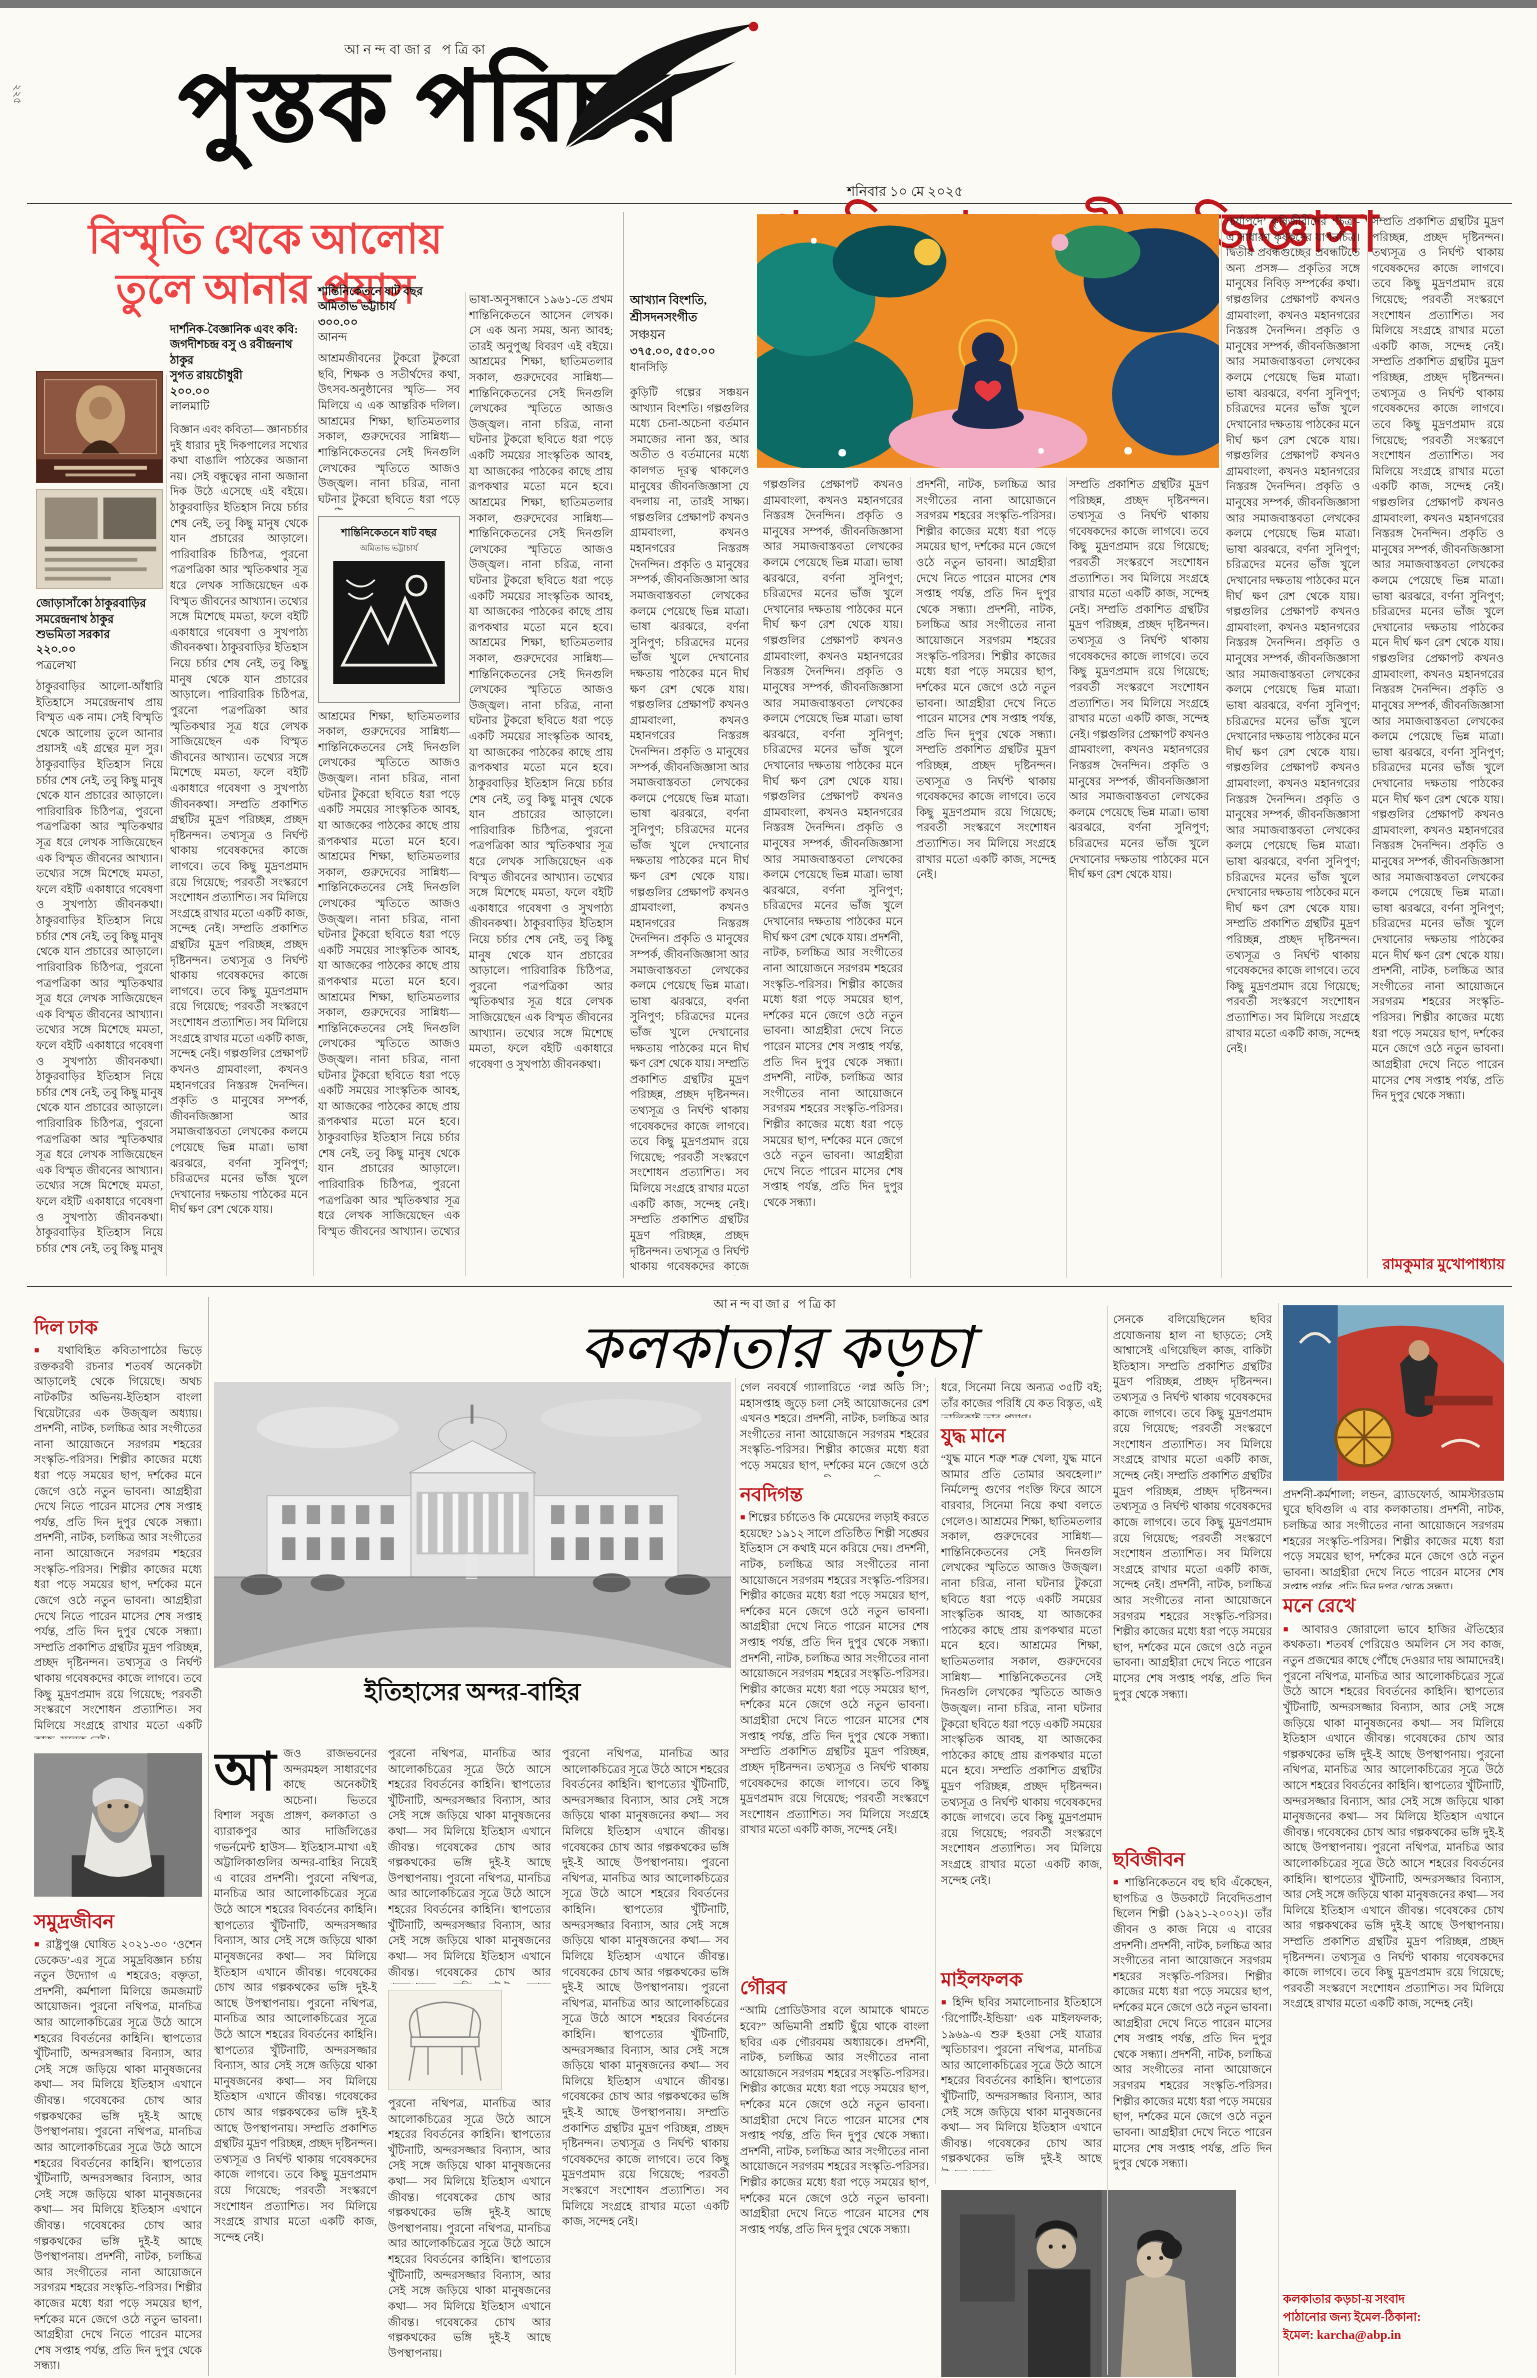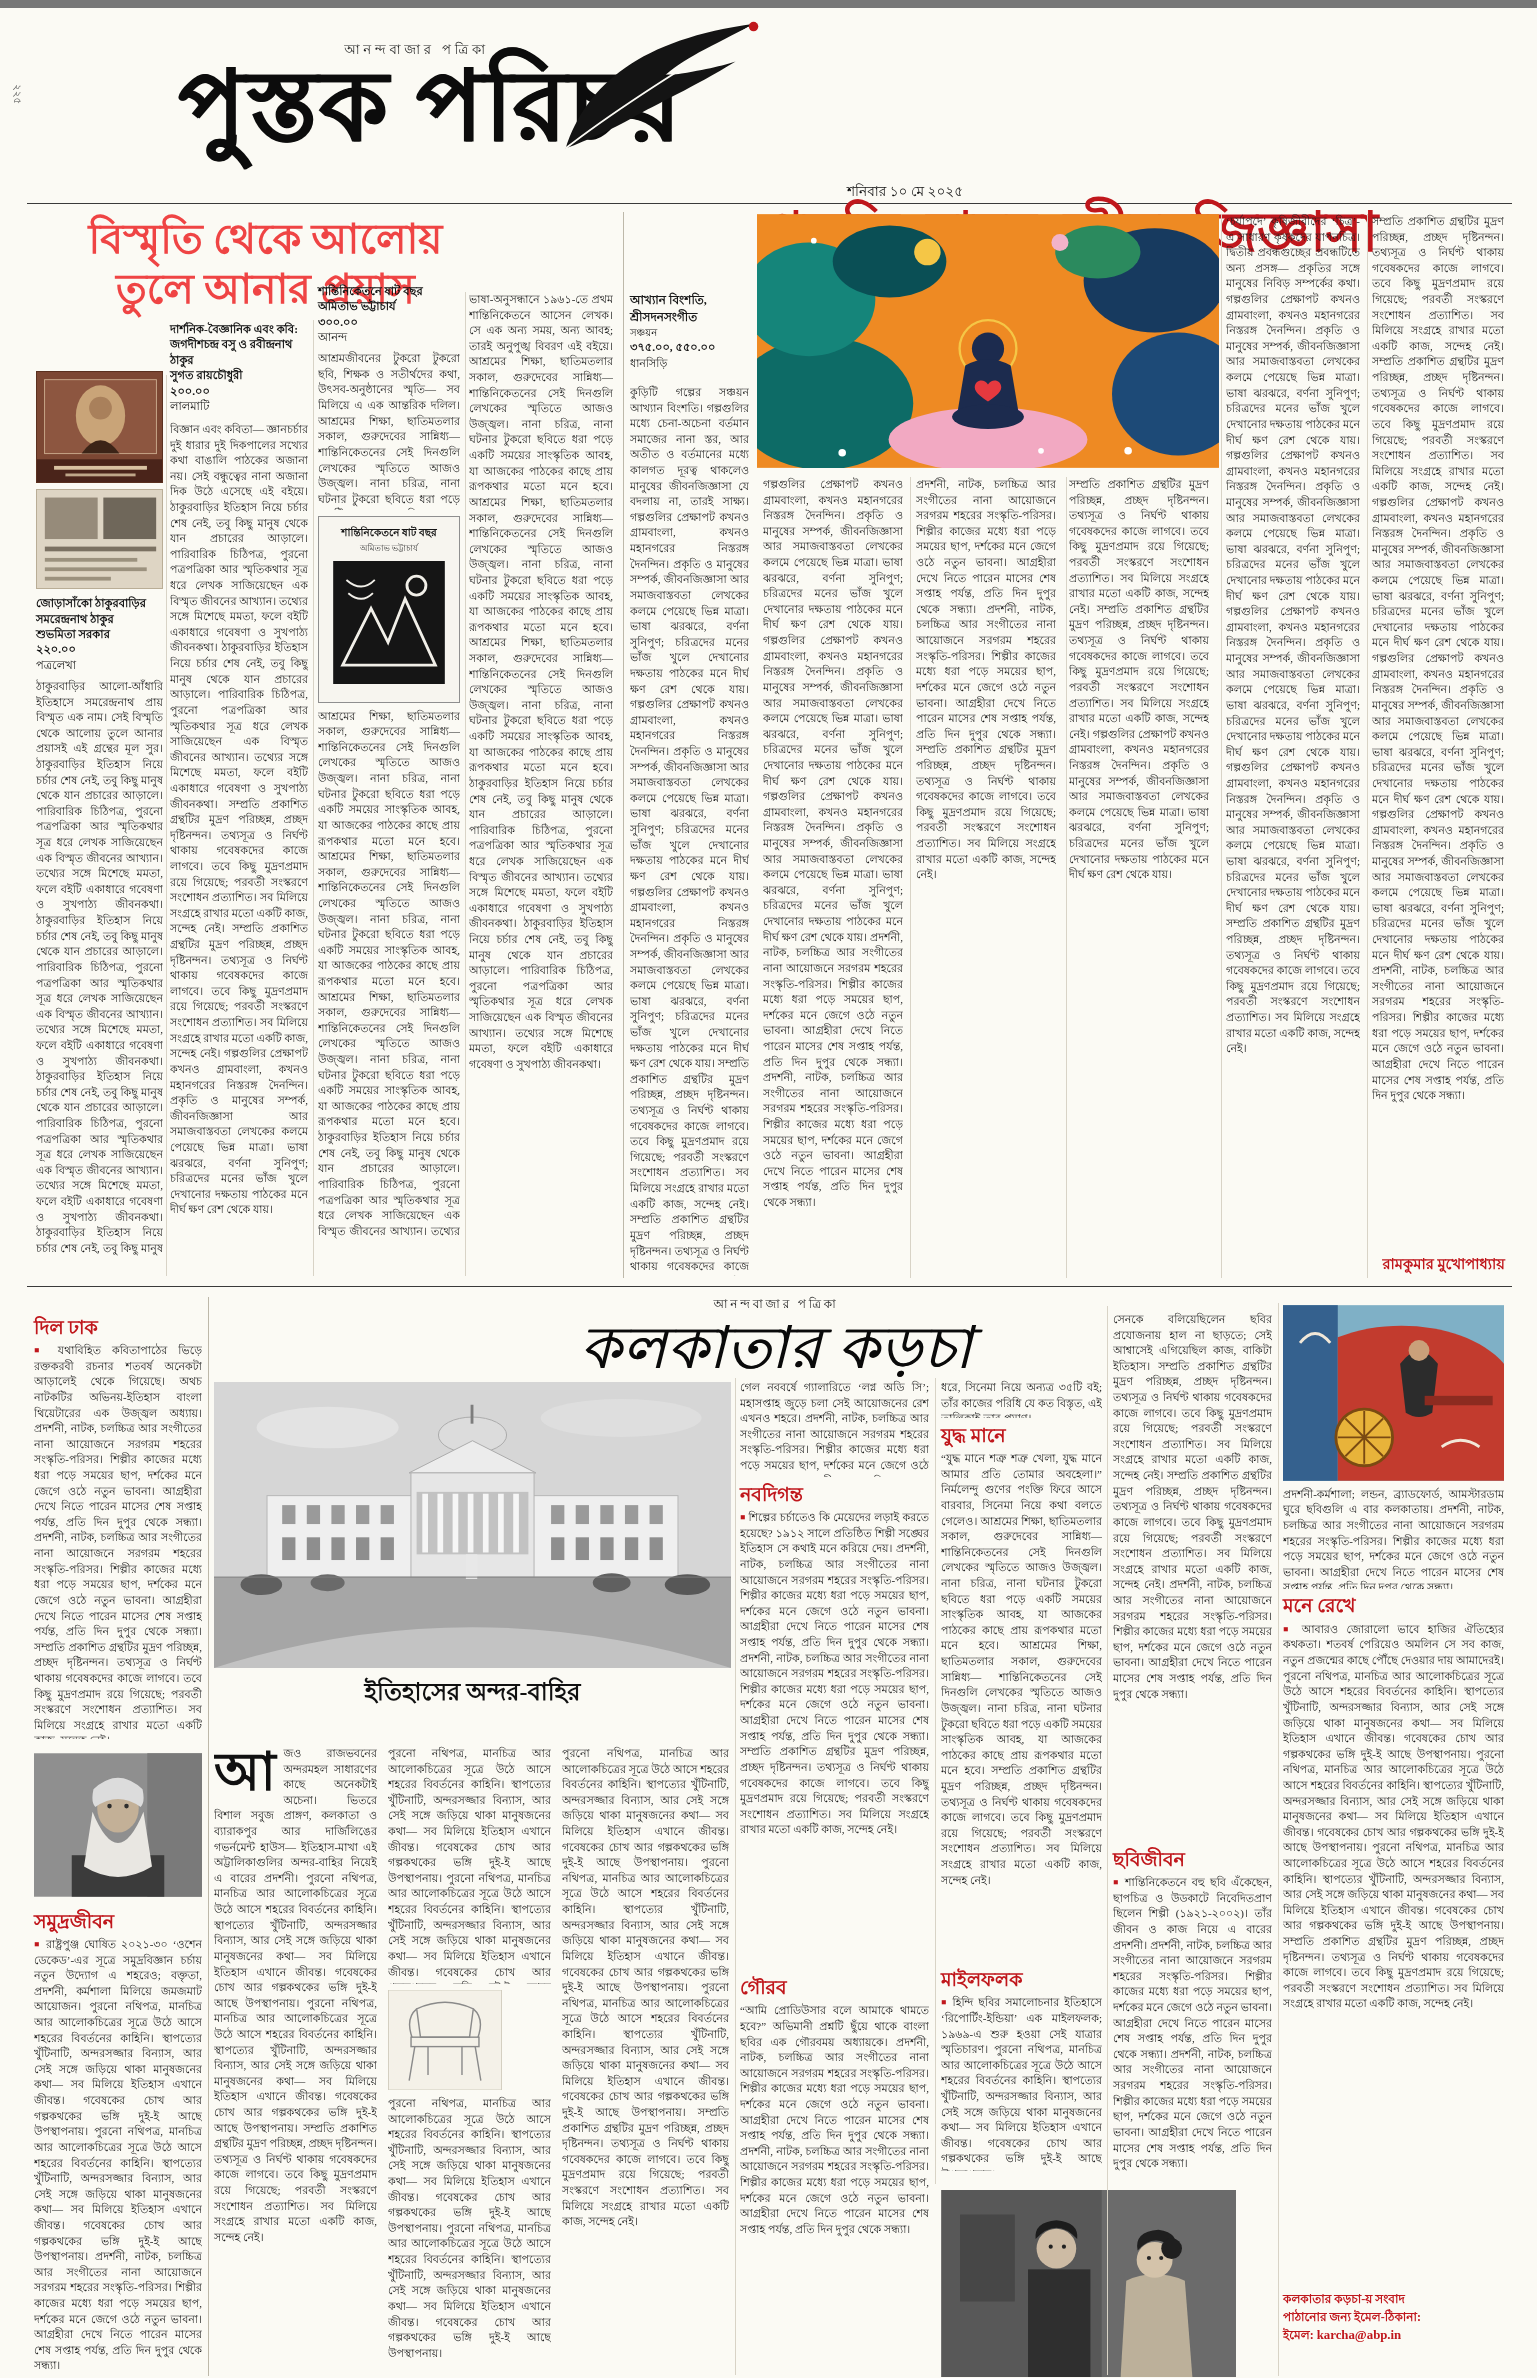--- a/index.html
+++ b/index.html
@@ -132,7 +132,7 @@
 
   <div class="abs meta-block" style="left:630px;top:284px;width:119px">
     <div style="font-size:12px;font-weight:bold">আখ্যান বিংশতি, শ্রীসদনসংগীত</div>
-    <div style="font-size:10px">সঞ্চয়ন</div>
+    <div style="font-size:13px">সঞ্চয়ন</div>
     <div style="font-size:11.4px;font-weight:bold">৩৭৫.০০, ৫৫০.০০</div>
     <div style="font-size:11px">ধানসিড়ি</div>
   </div>

